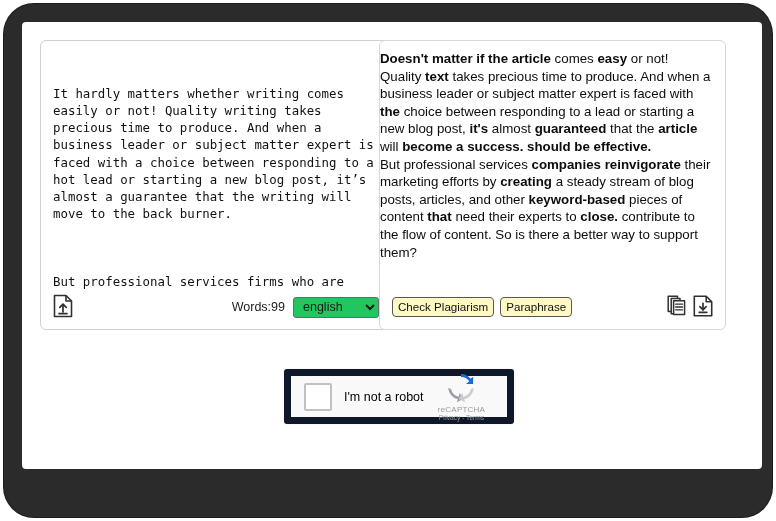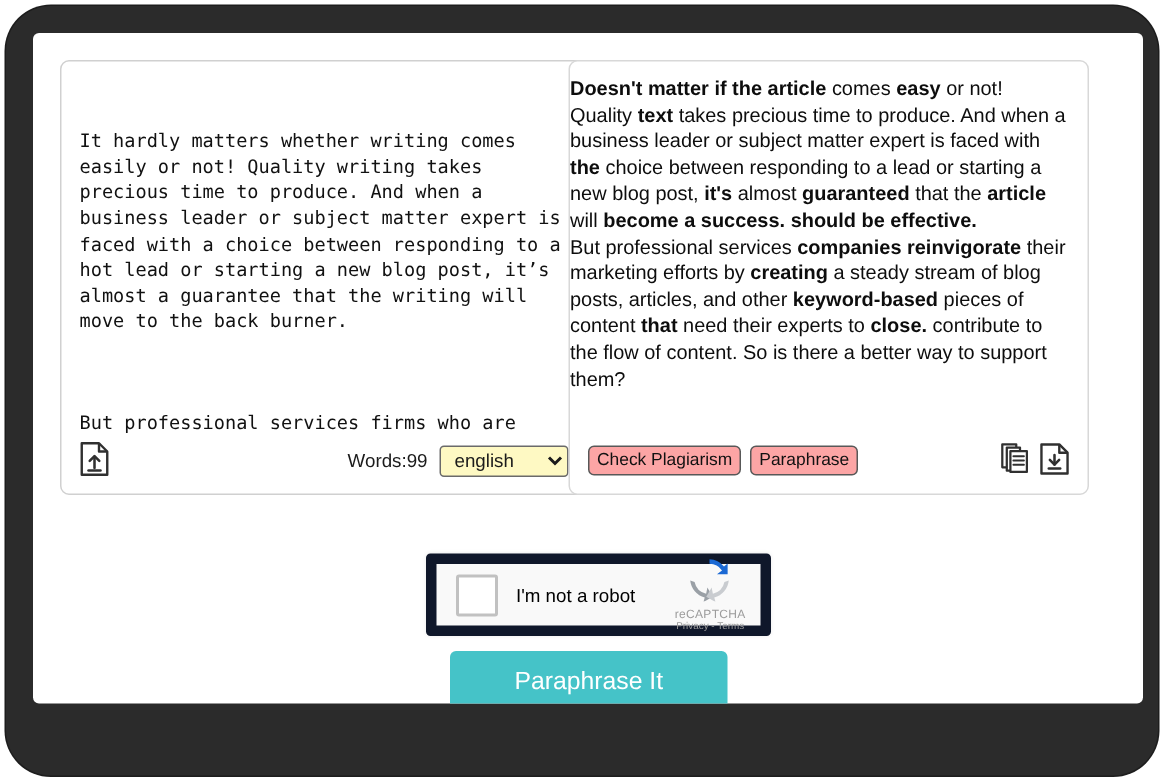--- a/index.html
+++ b/index.html
@@ -110,7 +110,7 @@
     font-family: "Liberation Sans", sans-serif;
     font-size: 12.5px;
     color: #1b1b1b;
-    background: #fef9c3;
+    background: #22c55e;
     border: 1px solid #6a6a6a;
     border-radius: 3px;
     height: 21px;

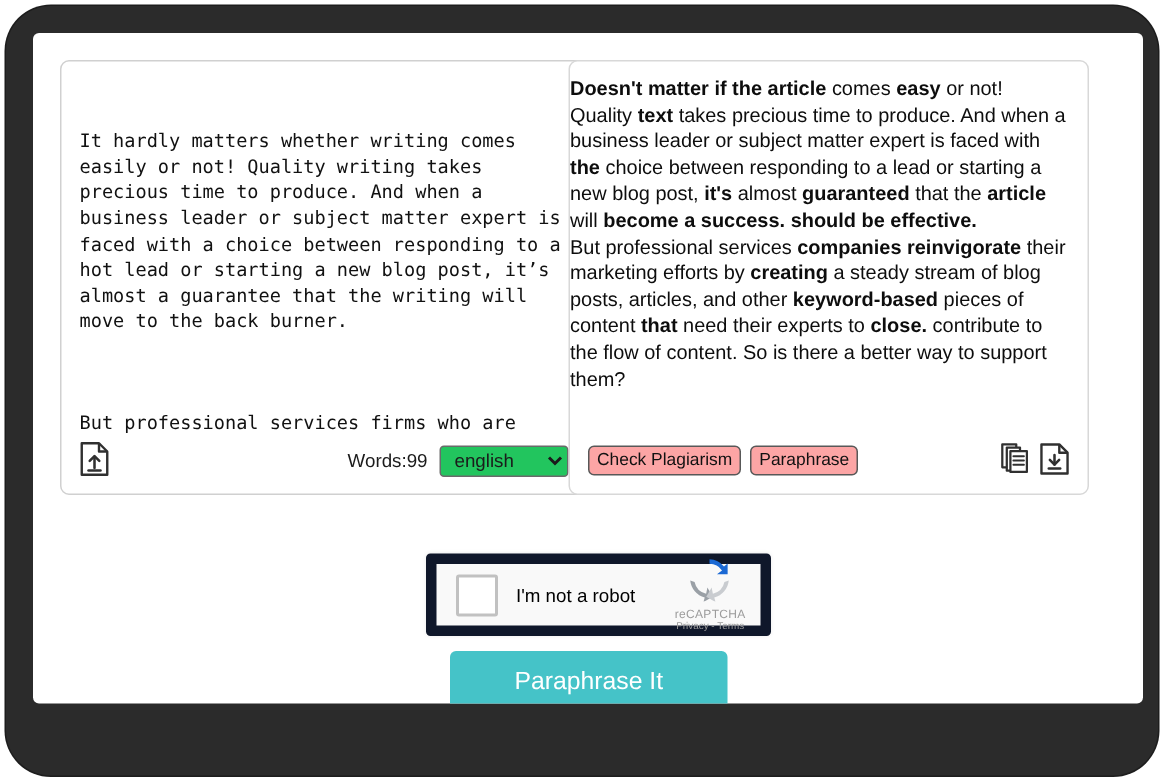--- a/index.html
+++ b/index.html
@@ -151,7 +151,7 @@
     font-family: "Liberation Sans", sans-serif;
     font-size: 11.6px;
     color: #111111;
-    background: #fca5a5;
+    background: #fef9c3;
     border: 1px solid #585858;
     border-radius: 4px;
     padding: 2px 5px;

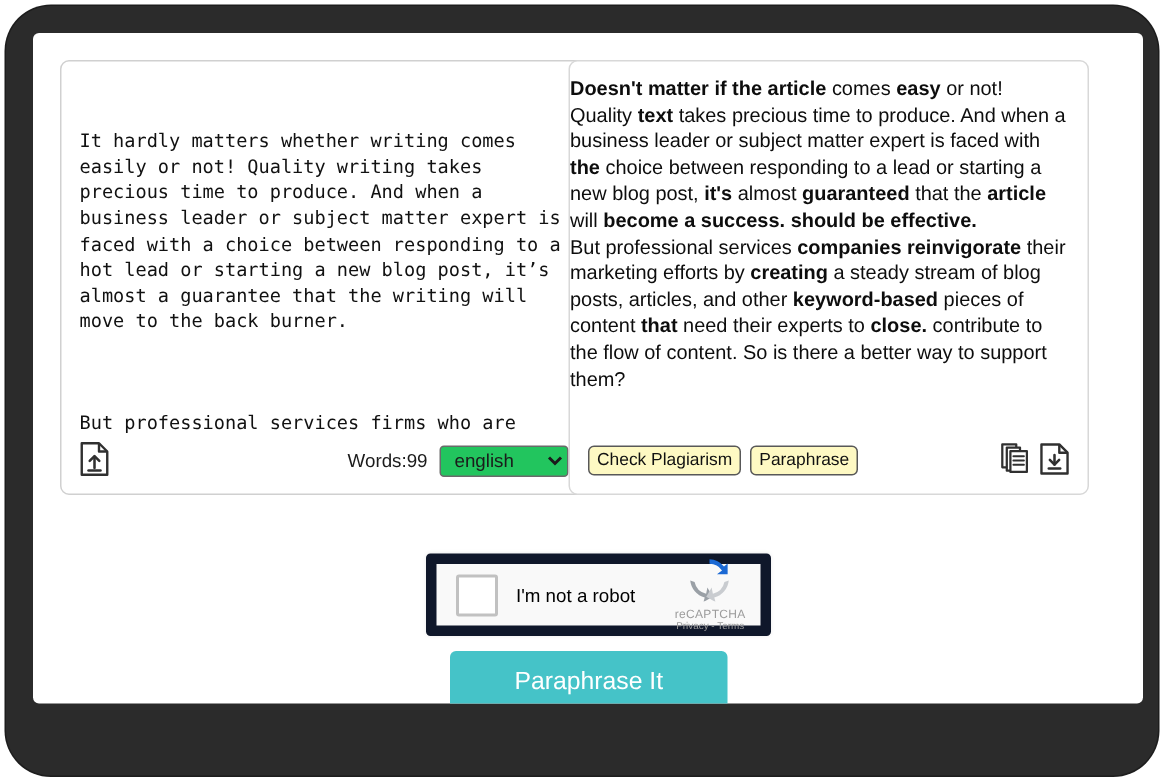--- a/index.html
+++ b/index.html
@@ -197,7 +197,7 @@
   }
   #captcha-brand {
     flex: 0 0 auto;
-    margin-right: 10px;
+    margin-right: 22px;
     text-align: center;
     line-height: 1;
   }

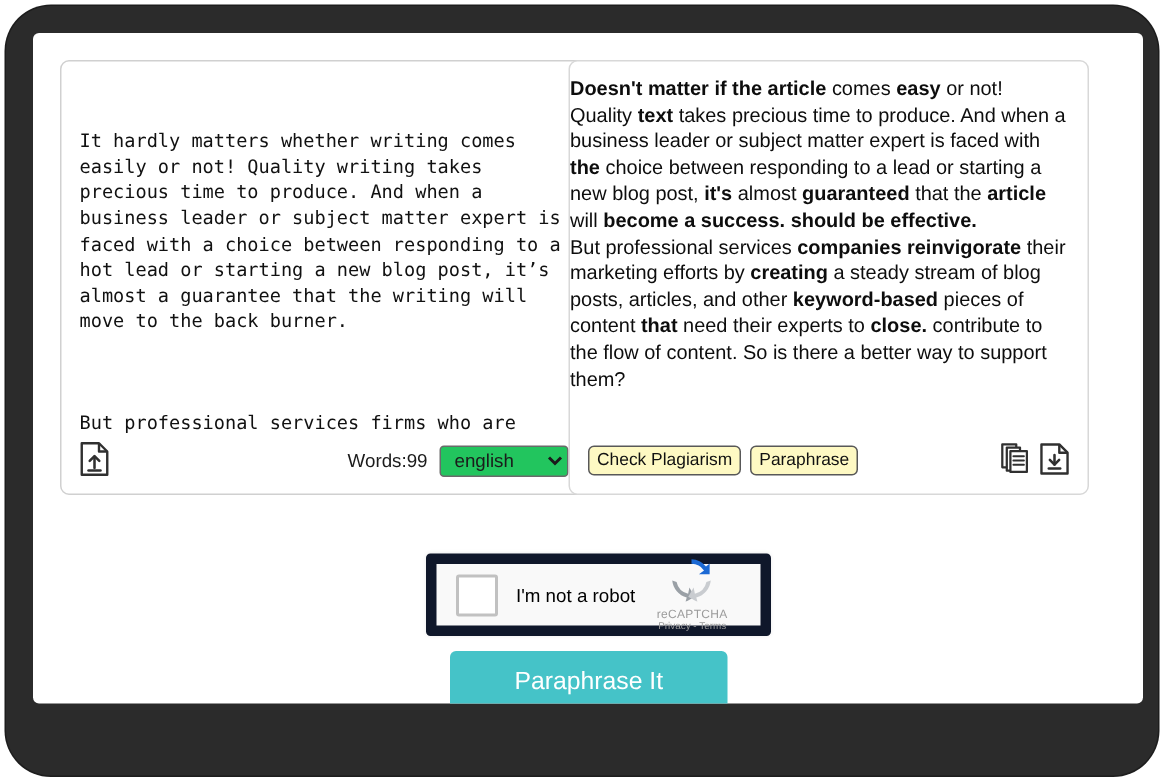--- a/index.html
+++ b/index.html
@@ -319,7 +319,6 @@
       </div>
     </div>
 
-    <button id="paraphrase-button">Paraphrase It</button>
 
   </div>
 </div>

